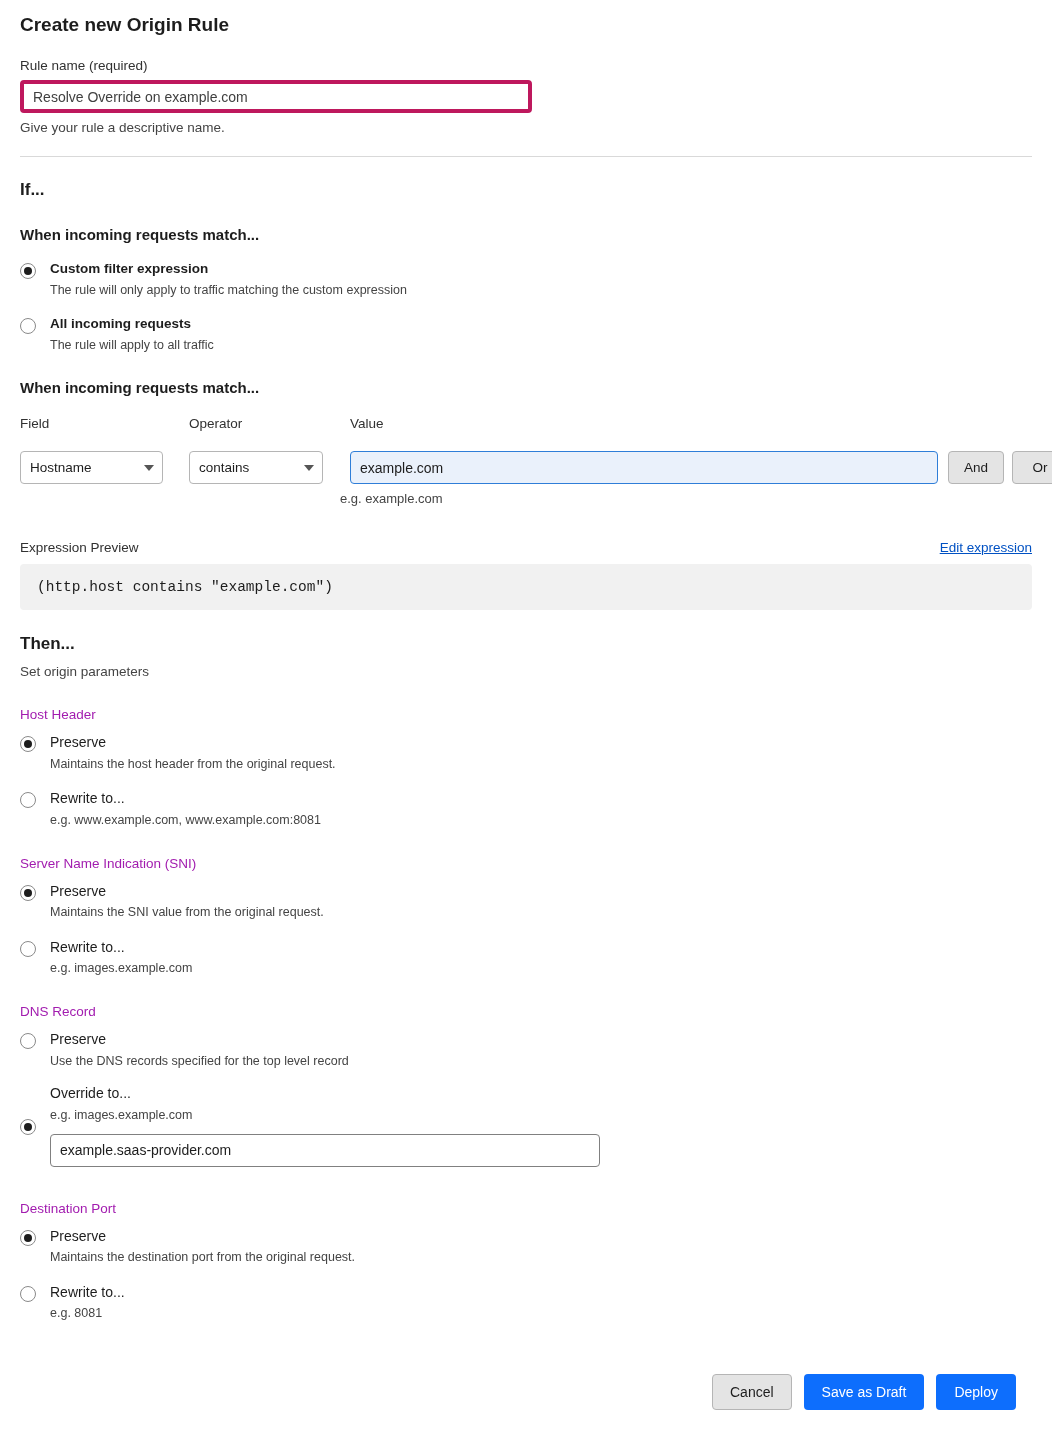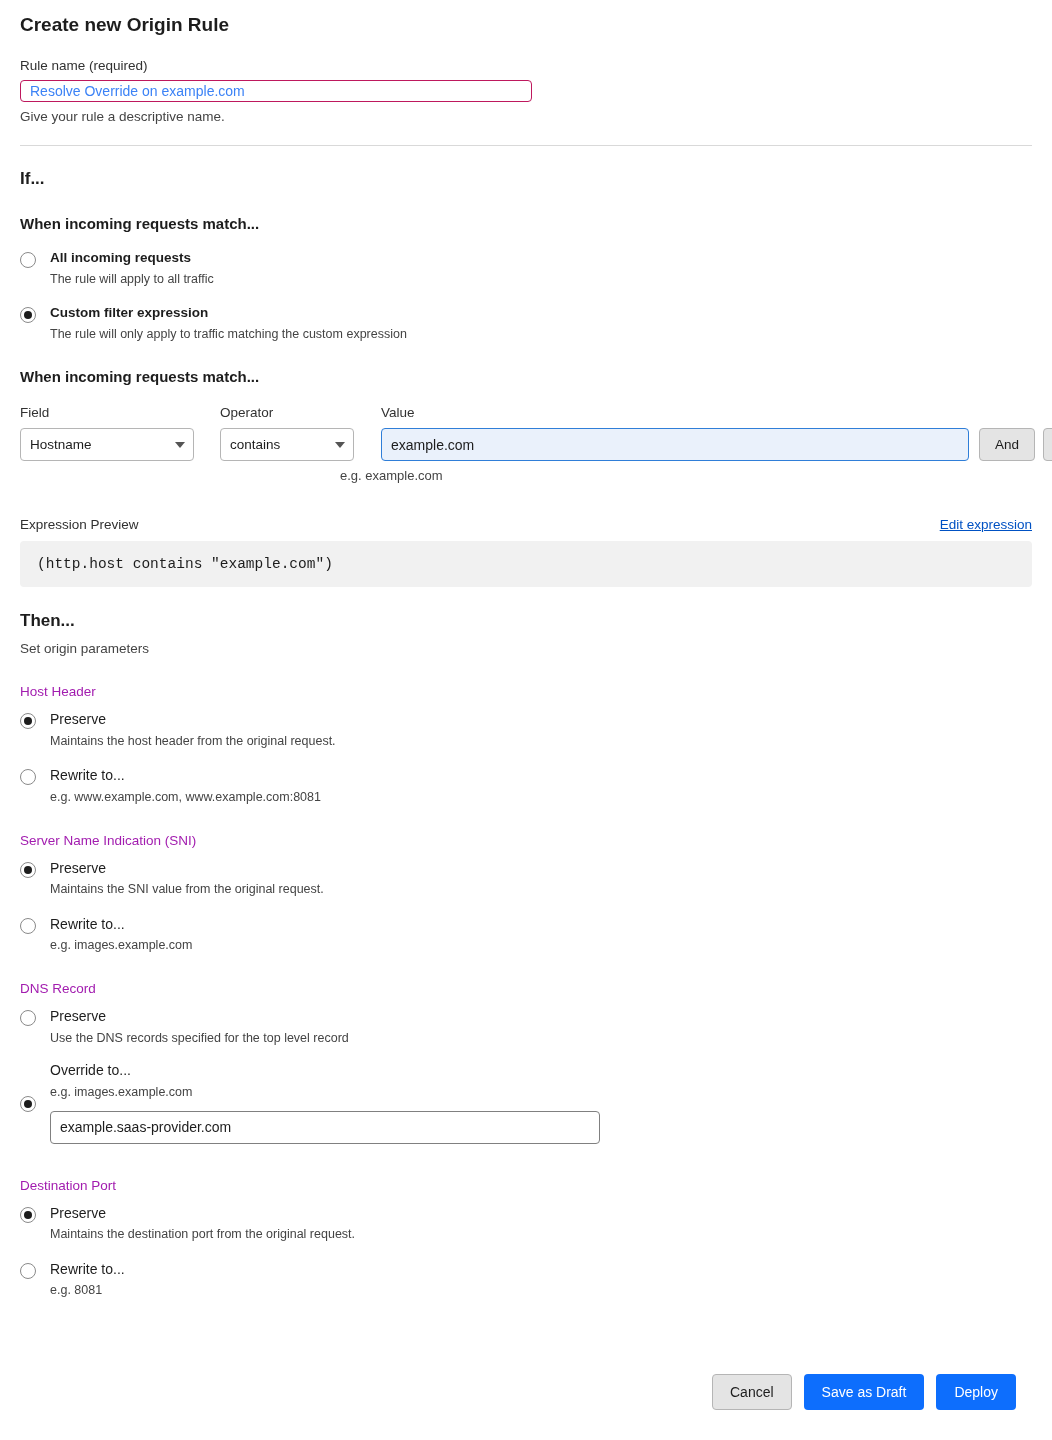--- a/index.html
+++ b/index.html
@@ -33,13 +33,13 @@
   .text-input {
     font-family: "Liberation Sans", sans-serif;
     font-size: 14px;
-    color: #3b82f6;
+    color: #404040;
     padding: 7px 9px;
-    border: 1px solid #be185d;
+    border: 4px solid #be185d;
     border-radius: 4px;
     outline: none;
     background: #fff;
-    height: 22px;
+    height: 33px;
   }
   #rule-name-input { width: 512px; }
   .help-text {

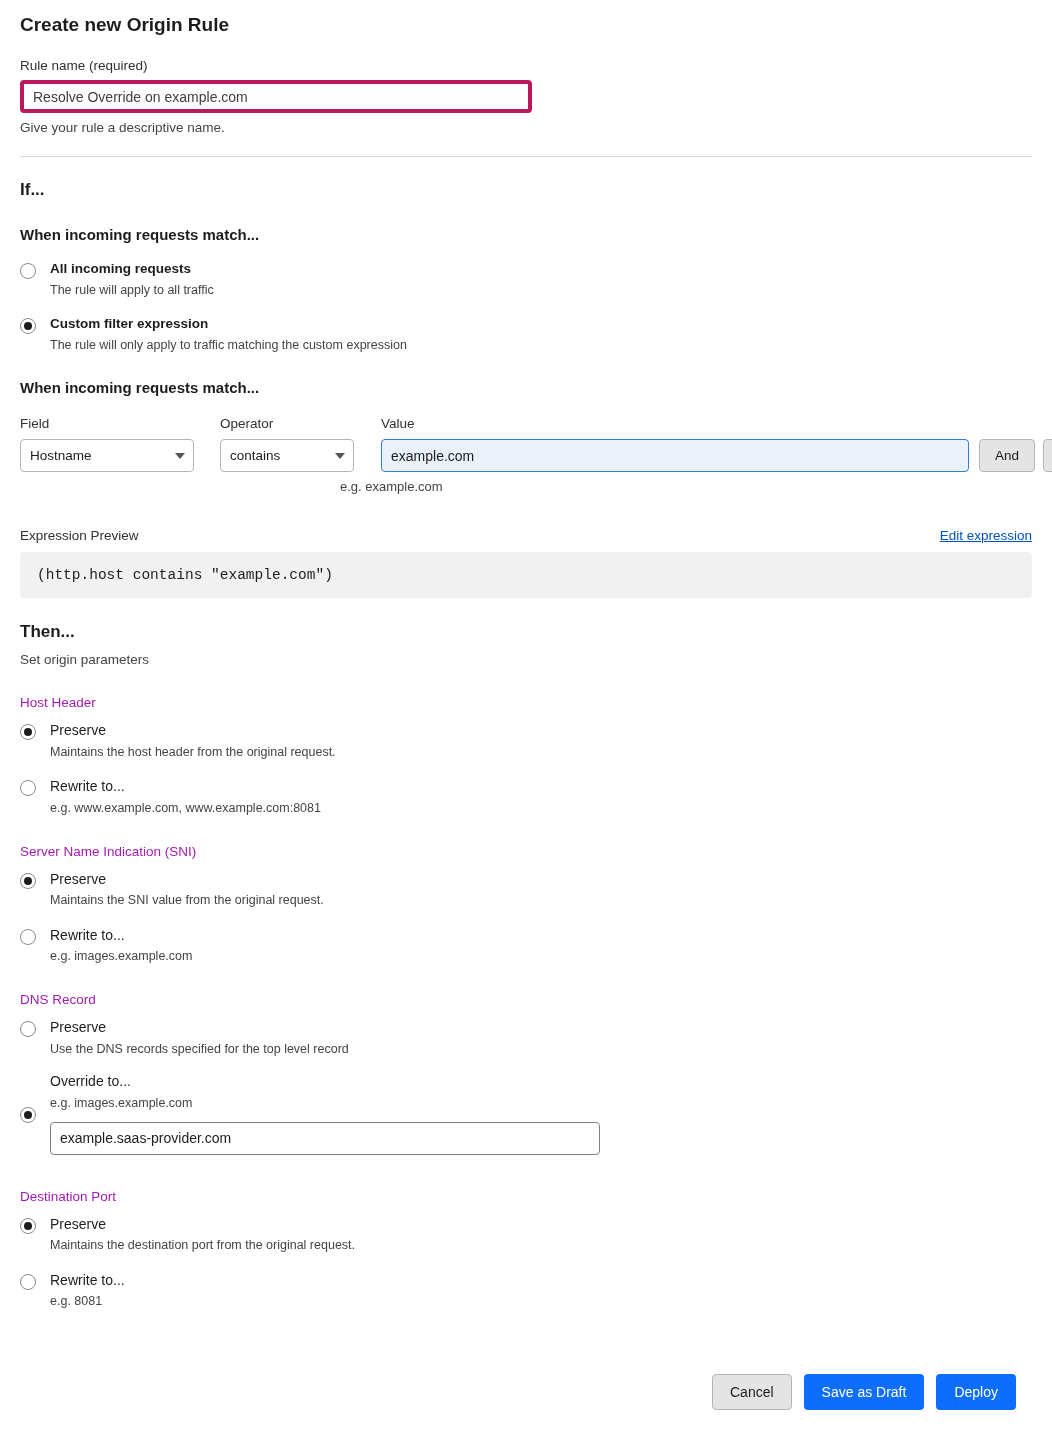--- a/index.html
+++ b/index.html
@@ -250,18 +250,18 @@
   <h3 class="subsection-head">When incoming requests match...</h3>
 
   <div class="radio-row">
+    <span class="radio checked"></span>
+    <span>
+      <div class="radio-text-title">Custom filter expression</div>
+      <div class="radio-text-desc">The rule will only apply to traffic matching the custom expression</div>
+    </span>
+  </div>
+
+  <div class="radio-row">
     <span class="radio"></span>
     <span>
       <div class="radio-text-title">All incoming requests</div>
       <div class="radio-text-desc">The rule will apply to all traffic</div>
-    </span>
-  </div>
-
-  <div class="radio-row">
-    <span class="radio checked"></span>
-    <span>
-      <div class="radio-text-title">Custom filter expression</div>
-      <div class="radio-text-desc">The rule will only apply to traffic matching the custom expression</div>
     </span>
   </div>
 

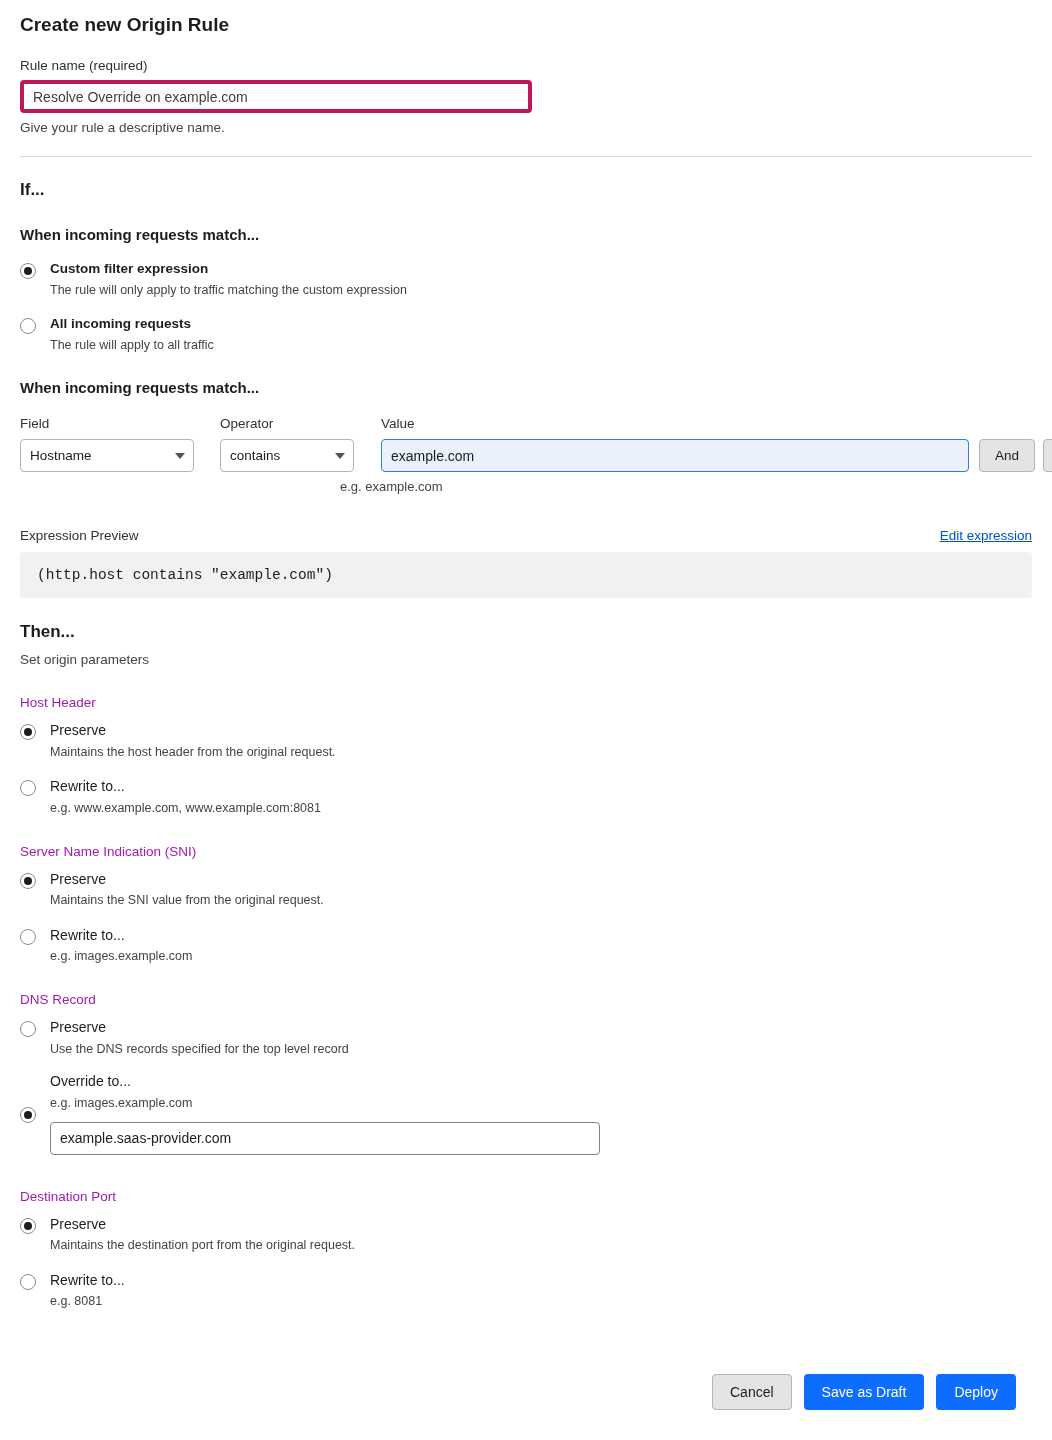--- a/index.html
+++ b/index.html
@@ -108,7 +108,7 @@
     margin-top: 20px;
   }
   .expr-col { display: flex; flex-direction: column; }
-  .expr-col .field-label { margin-bottom: 8px; }
+  .expr-col .field-label { margin-bottom: 20px; }
   .select-wrap {
     position: relative;
     width: 174px;

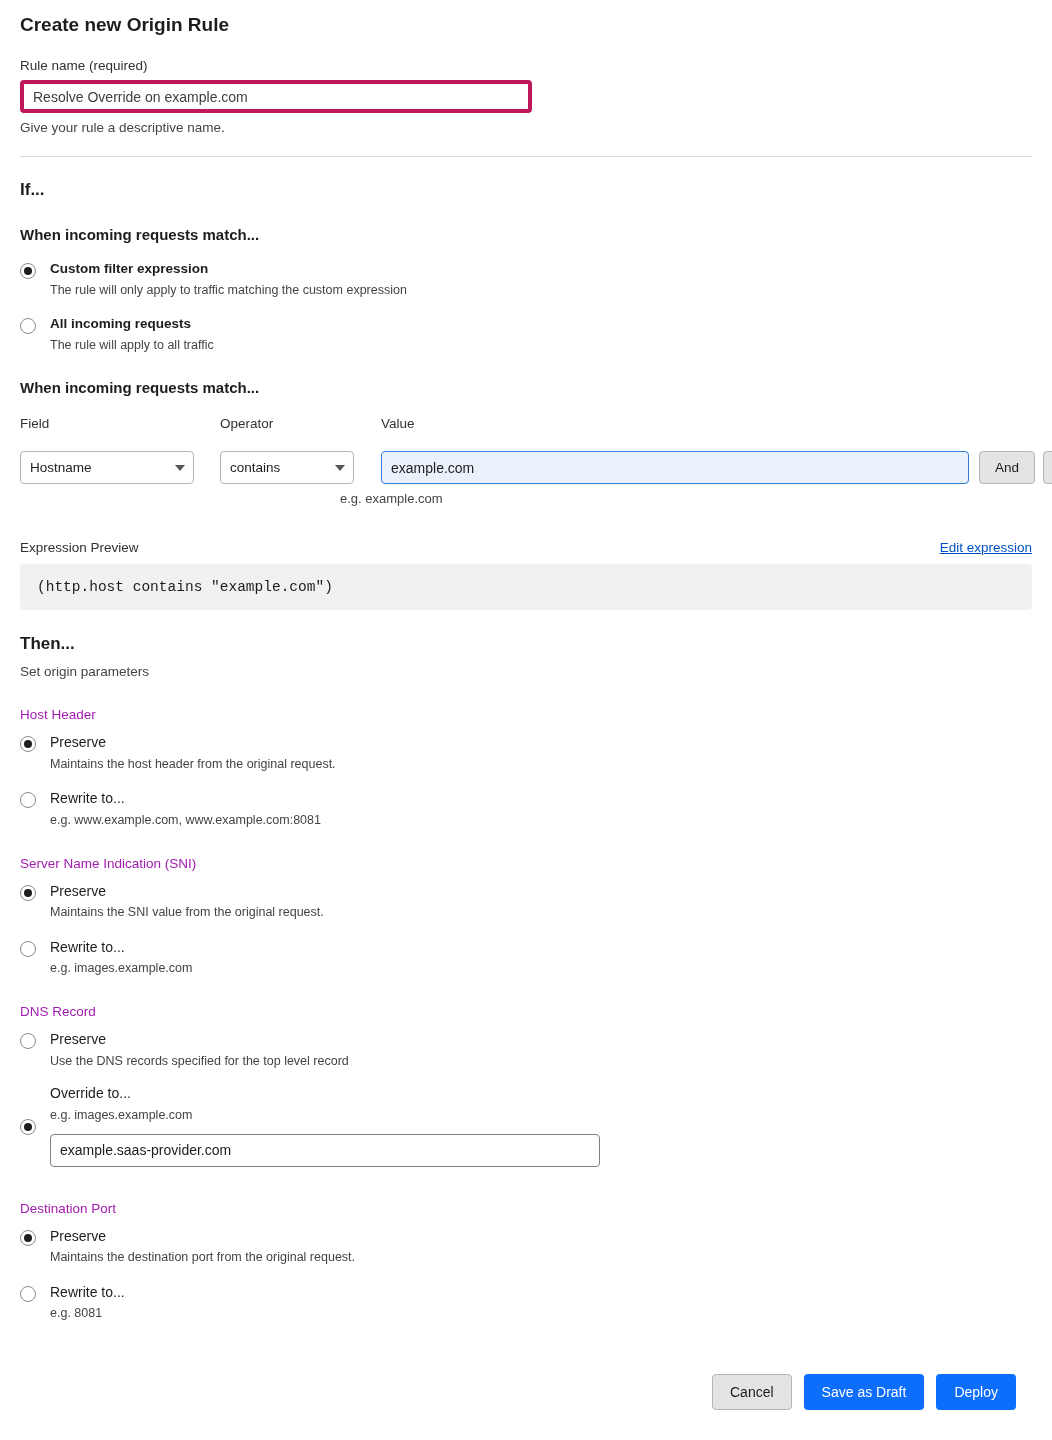--- a/index.html
+++ b/index.html
@@ -111,7 +111,7 @@
   .expr-col .field-label { margin-bottom: 20px; }
   .select-wrap {
     position: relative;
-    width: 174px;
+    width: 143px;
     height: 33px;
   }
   .select-wrap.op { width: 134px; }

